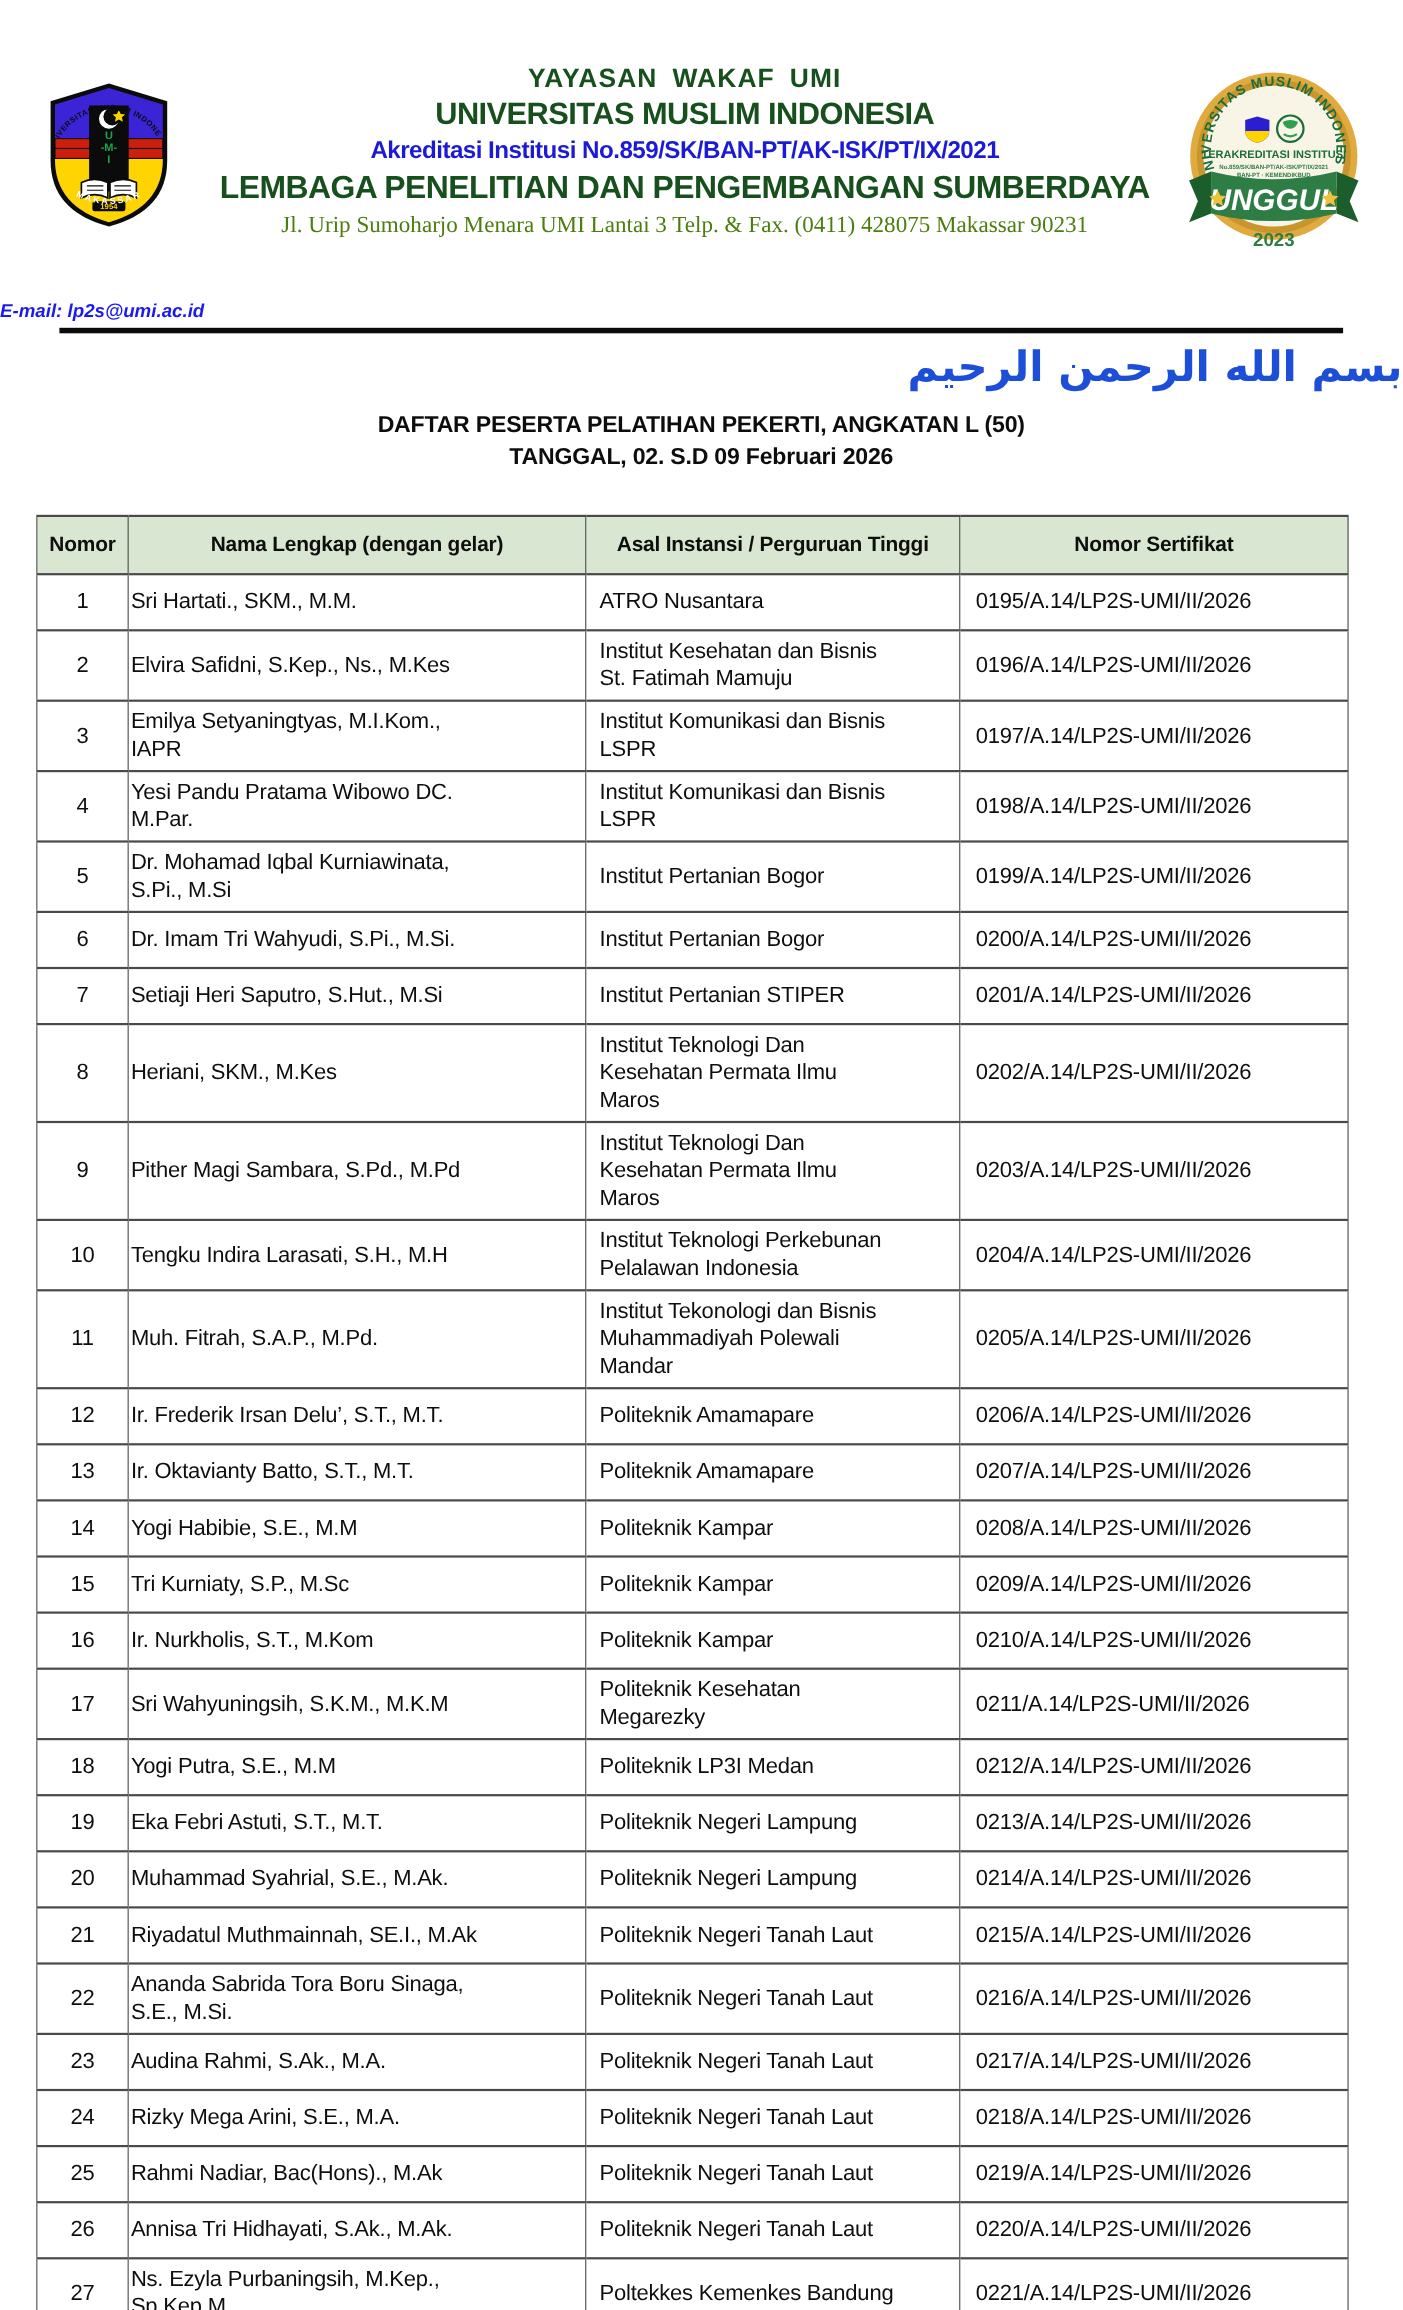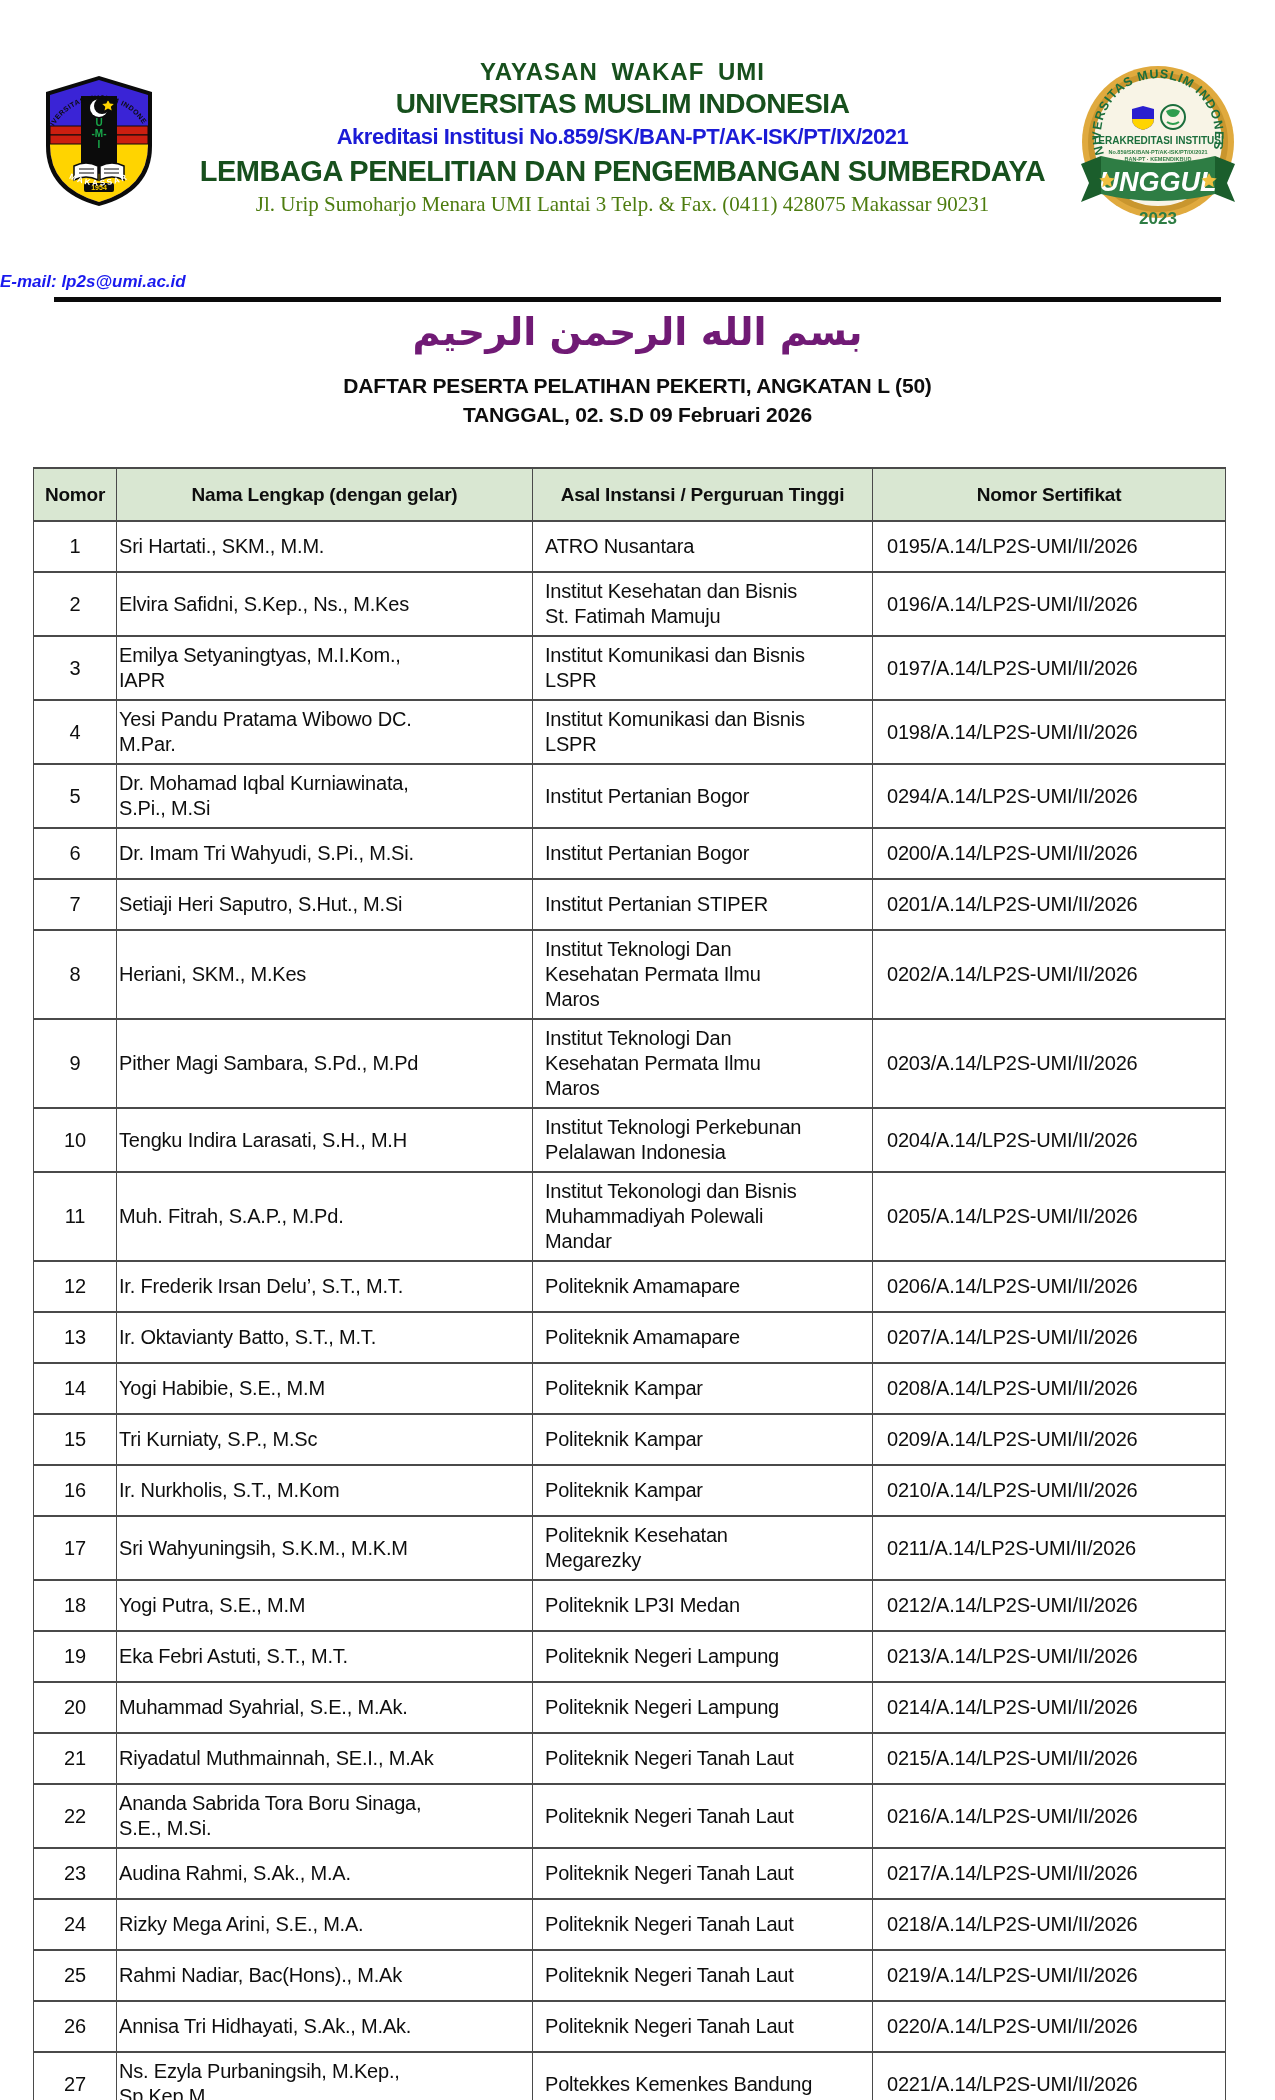--- a/index.html
+++ b/index.html
@@ -25,8 +25,8 @@
   .lh-rule  { height:5px; background:#0a0a0a; margin:5px 54px 0 54px; }
 
   .bismillah {
-    text-align:center; font-family:"DejaVu Sans", sans-serif;
-    font-size:38px; font-weight:bold; color:#701a75; margin-top:6px; line-height:1.3;
+    text-align:right; font-family:"DejaVu Sans", sans-serif;
+    font-size:38px; font-weight:bold; color:#1d4ed8; margin-top:6px; line-height:1.3;
   }
   .doc-title { text-align:center; margin-top:14px; }
   .doc-title .t1, .doc-title .t2 {

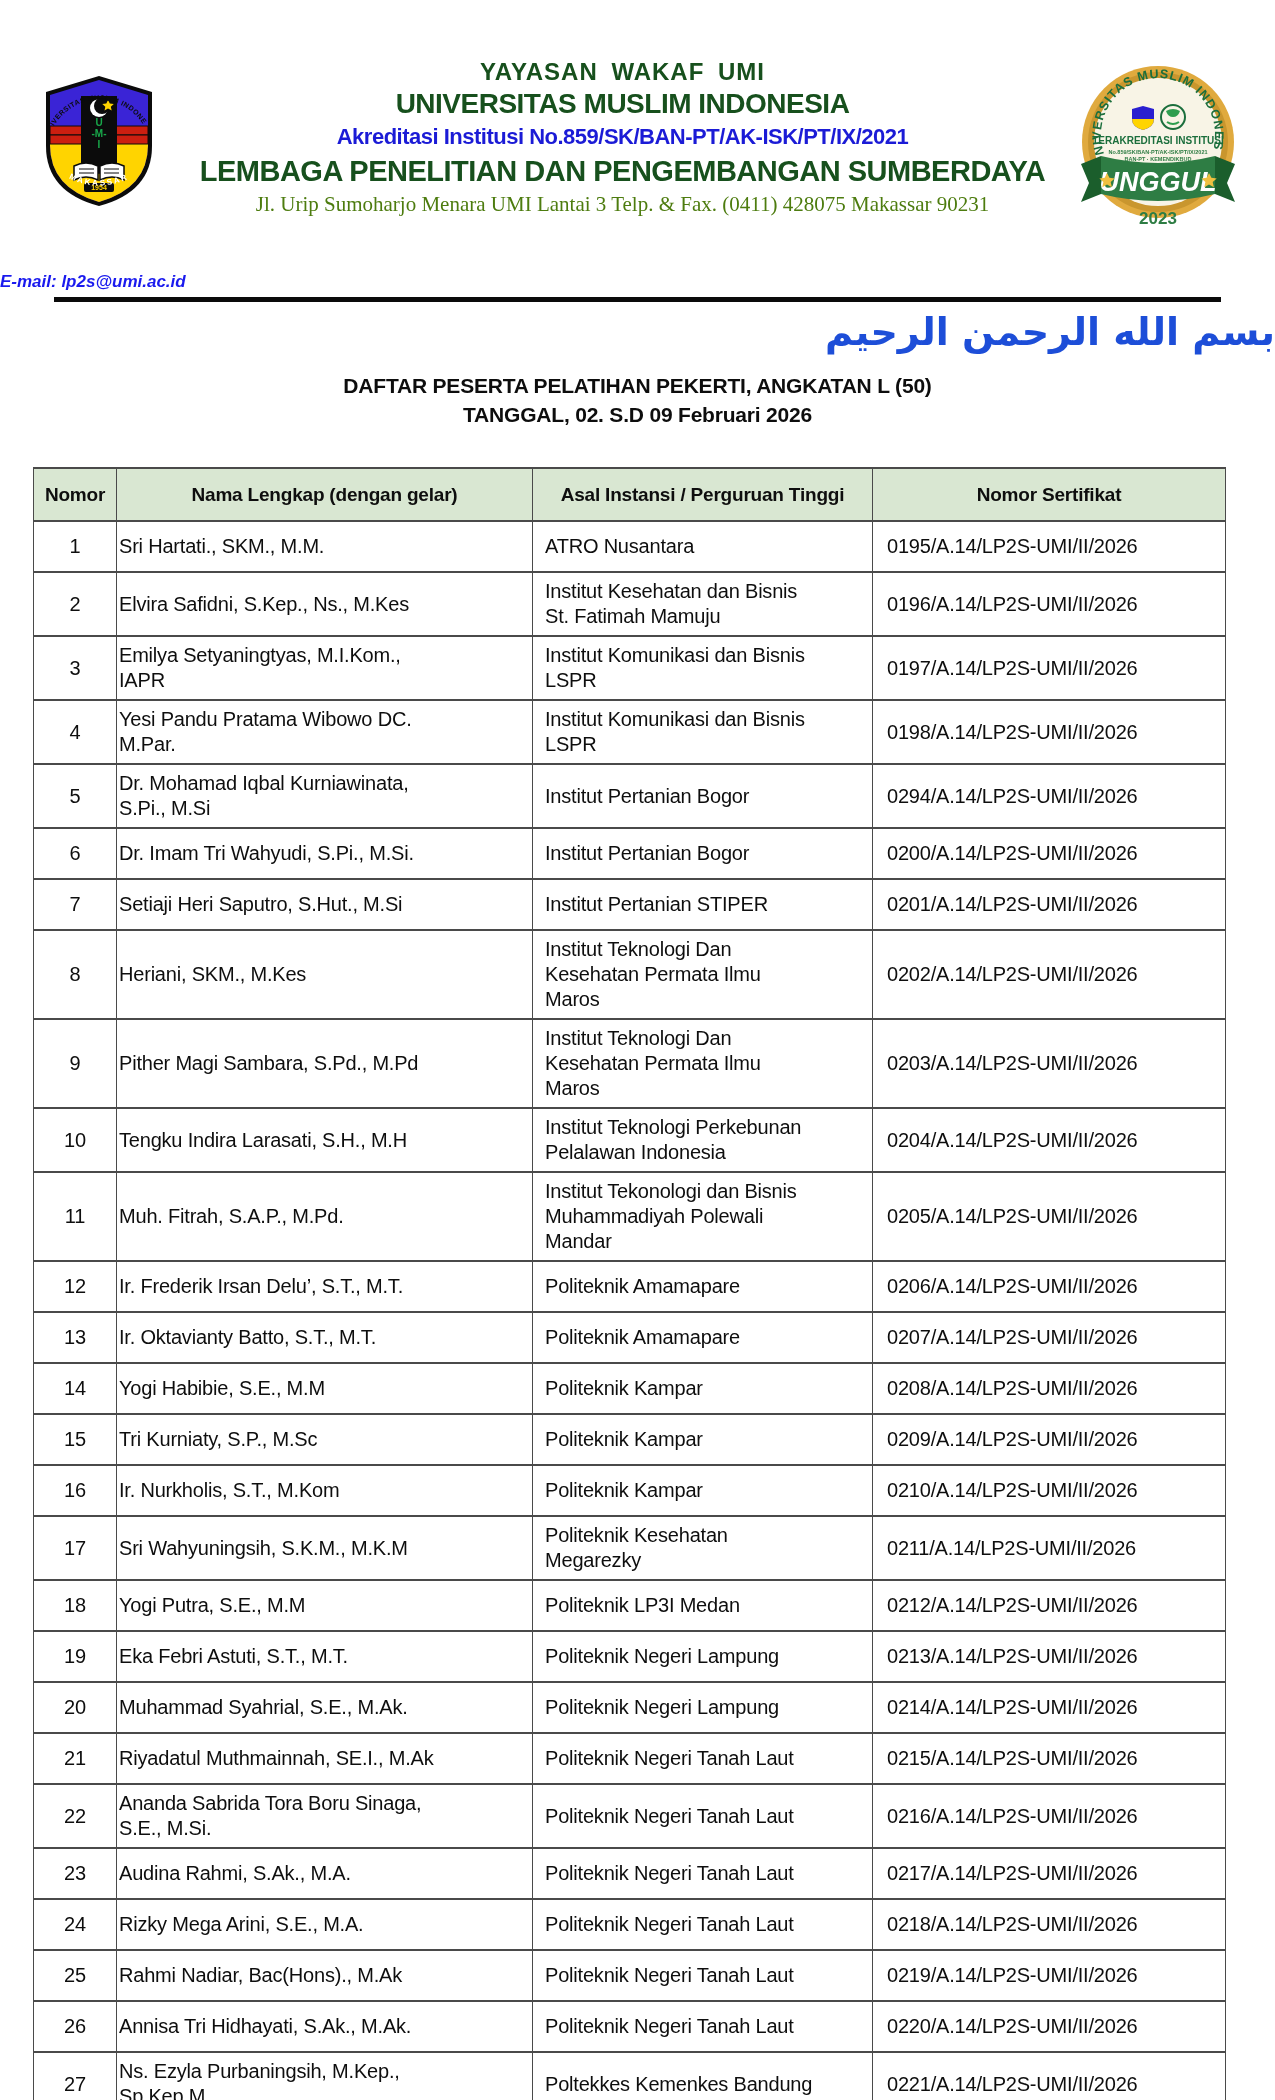--- a/index.html
+++ b/index.html
@@ -219,7 +219,7 @@
     <td class="c-name">Dr. Mohamad Iqbal Kurniawinata,
 S.Pi., M.Si</td>
     <td class="c-inst">Institut Pertanian Bogor</td>
-    <td class="c-cert">0294/A.14/LP2S-UMI/II/2026</td>
+    <td class="c-cert">0199/A.14/LP2S-UMI/II/2026</td>
   </tr>
 
   <tr>

